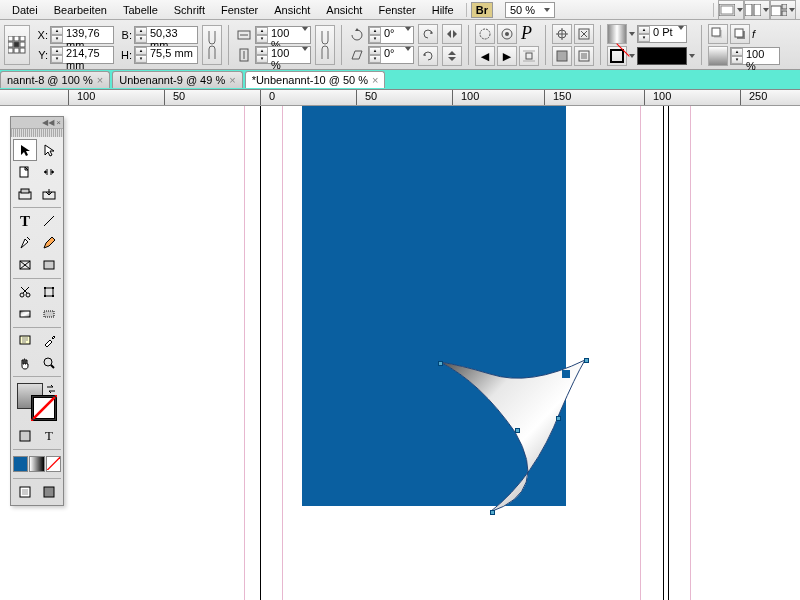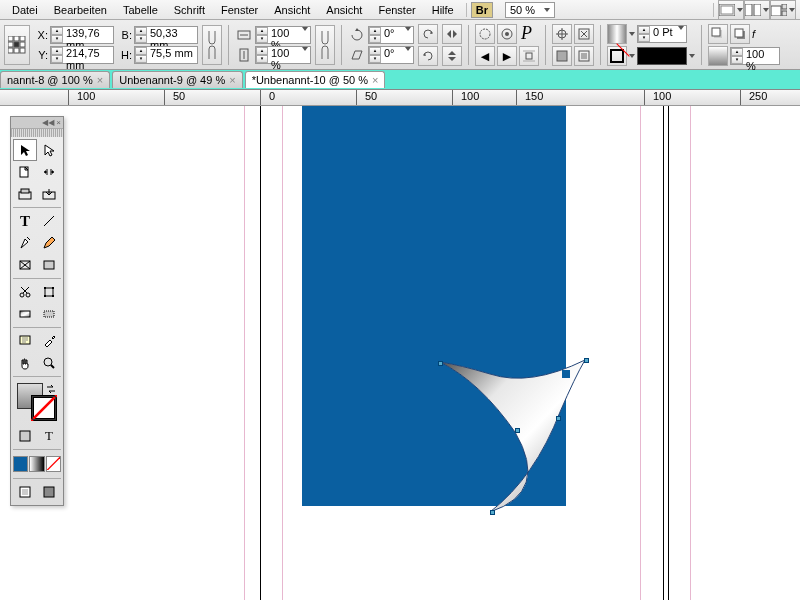--- a/index.html
+++ b/index.html
@@ -395,7 +395,7 @@
   <div class="tick" style="left:260px">0</div>
   <div class="tick" style="left:356px">50</div>
   <div class="tick" style="left:452px">100</div>
-  <div class="tick" style="left:516px">150</div>
+  <div class="tick" style="left:544px">150</div>
   <div class="tick" style="left:644px">100</div>
   <div class="tick" style="left:740px">250</div>
 </div>

